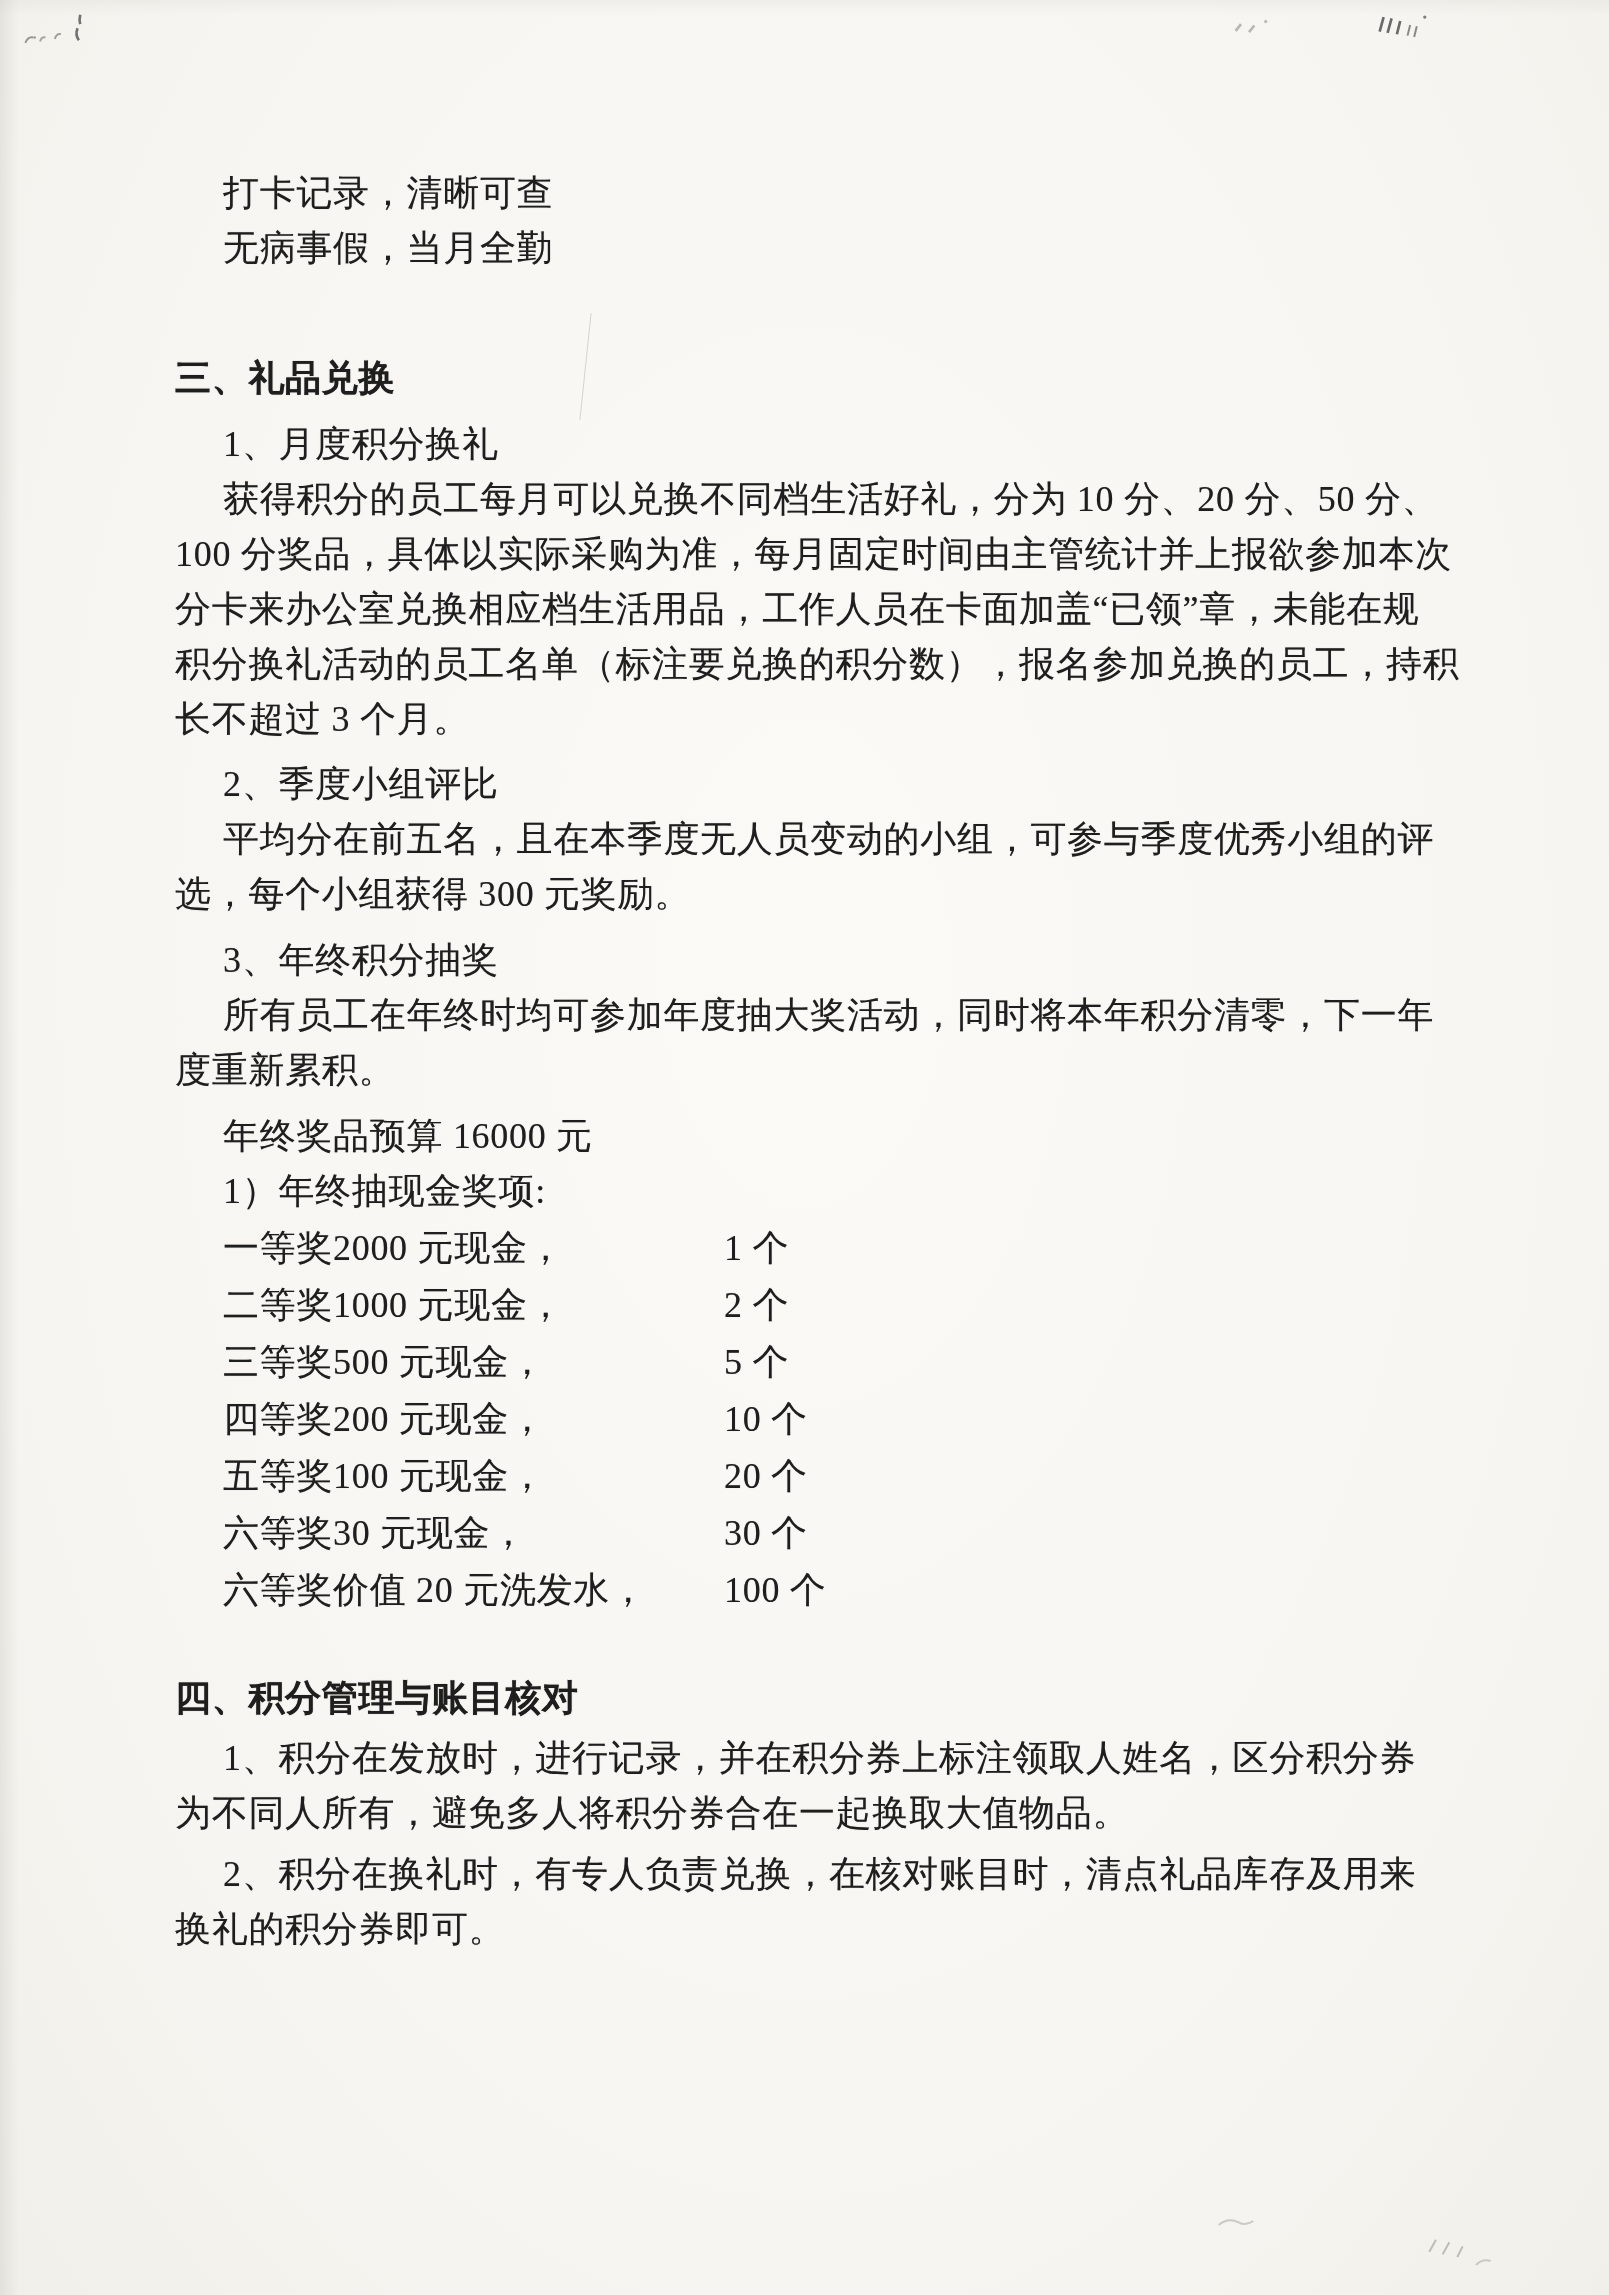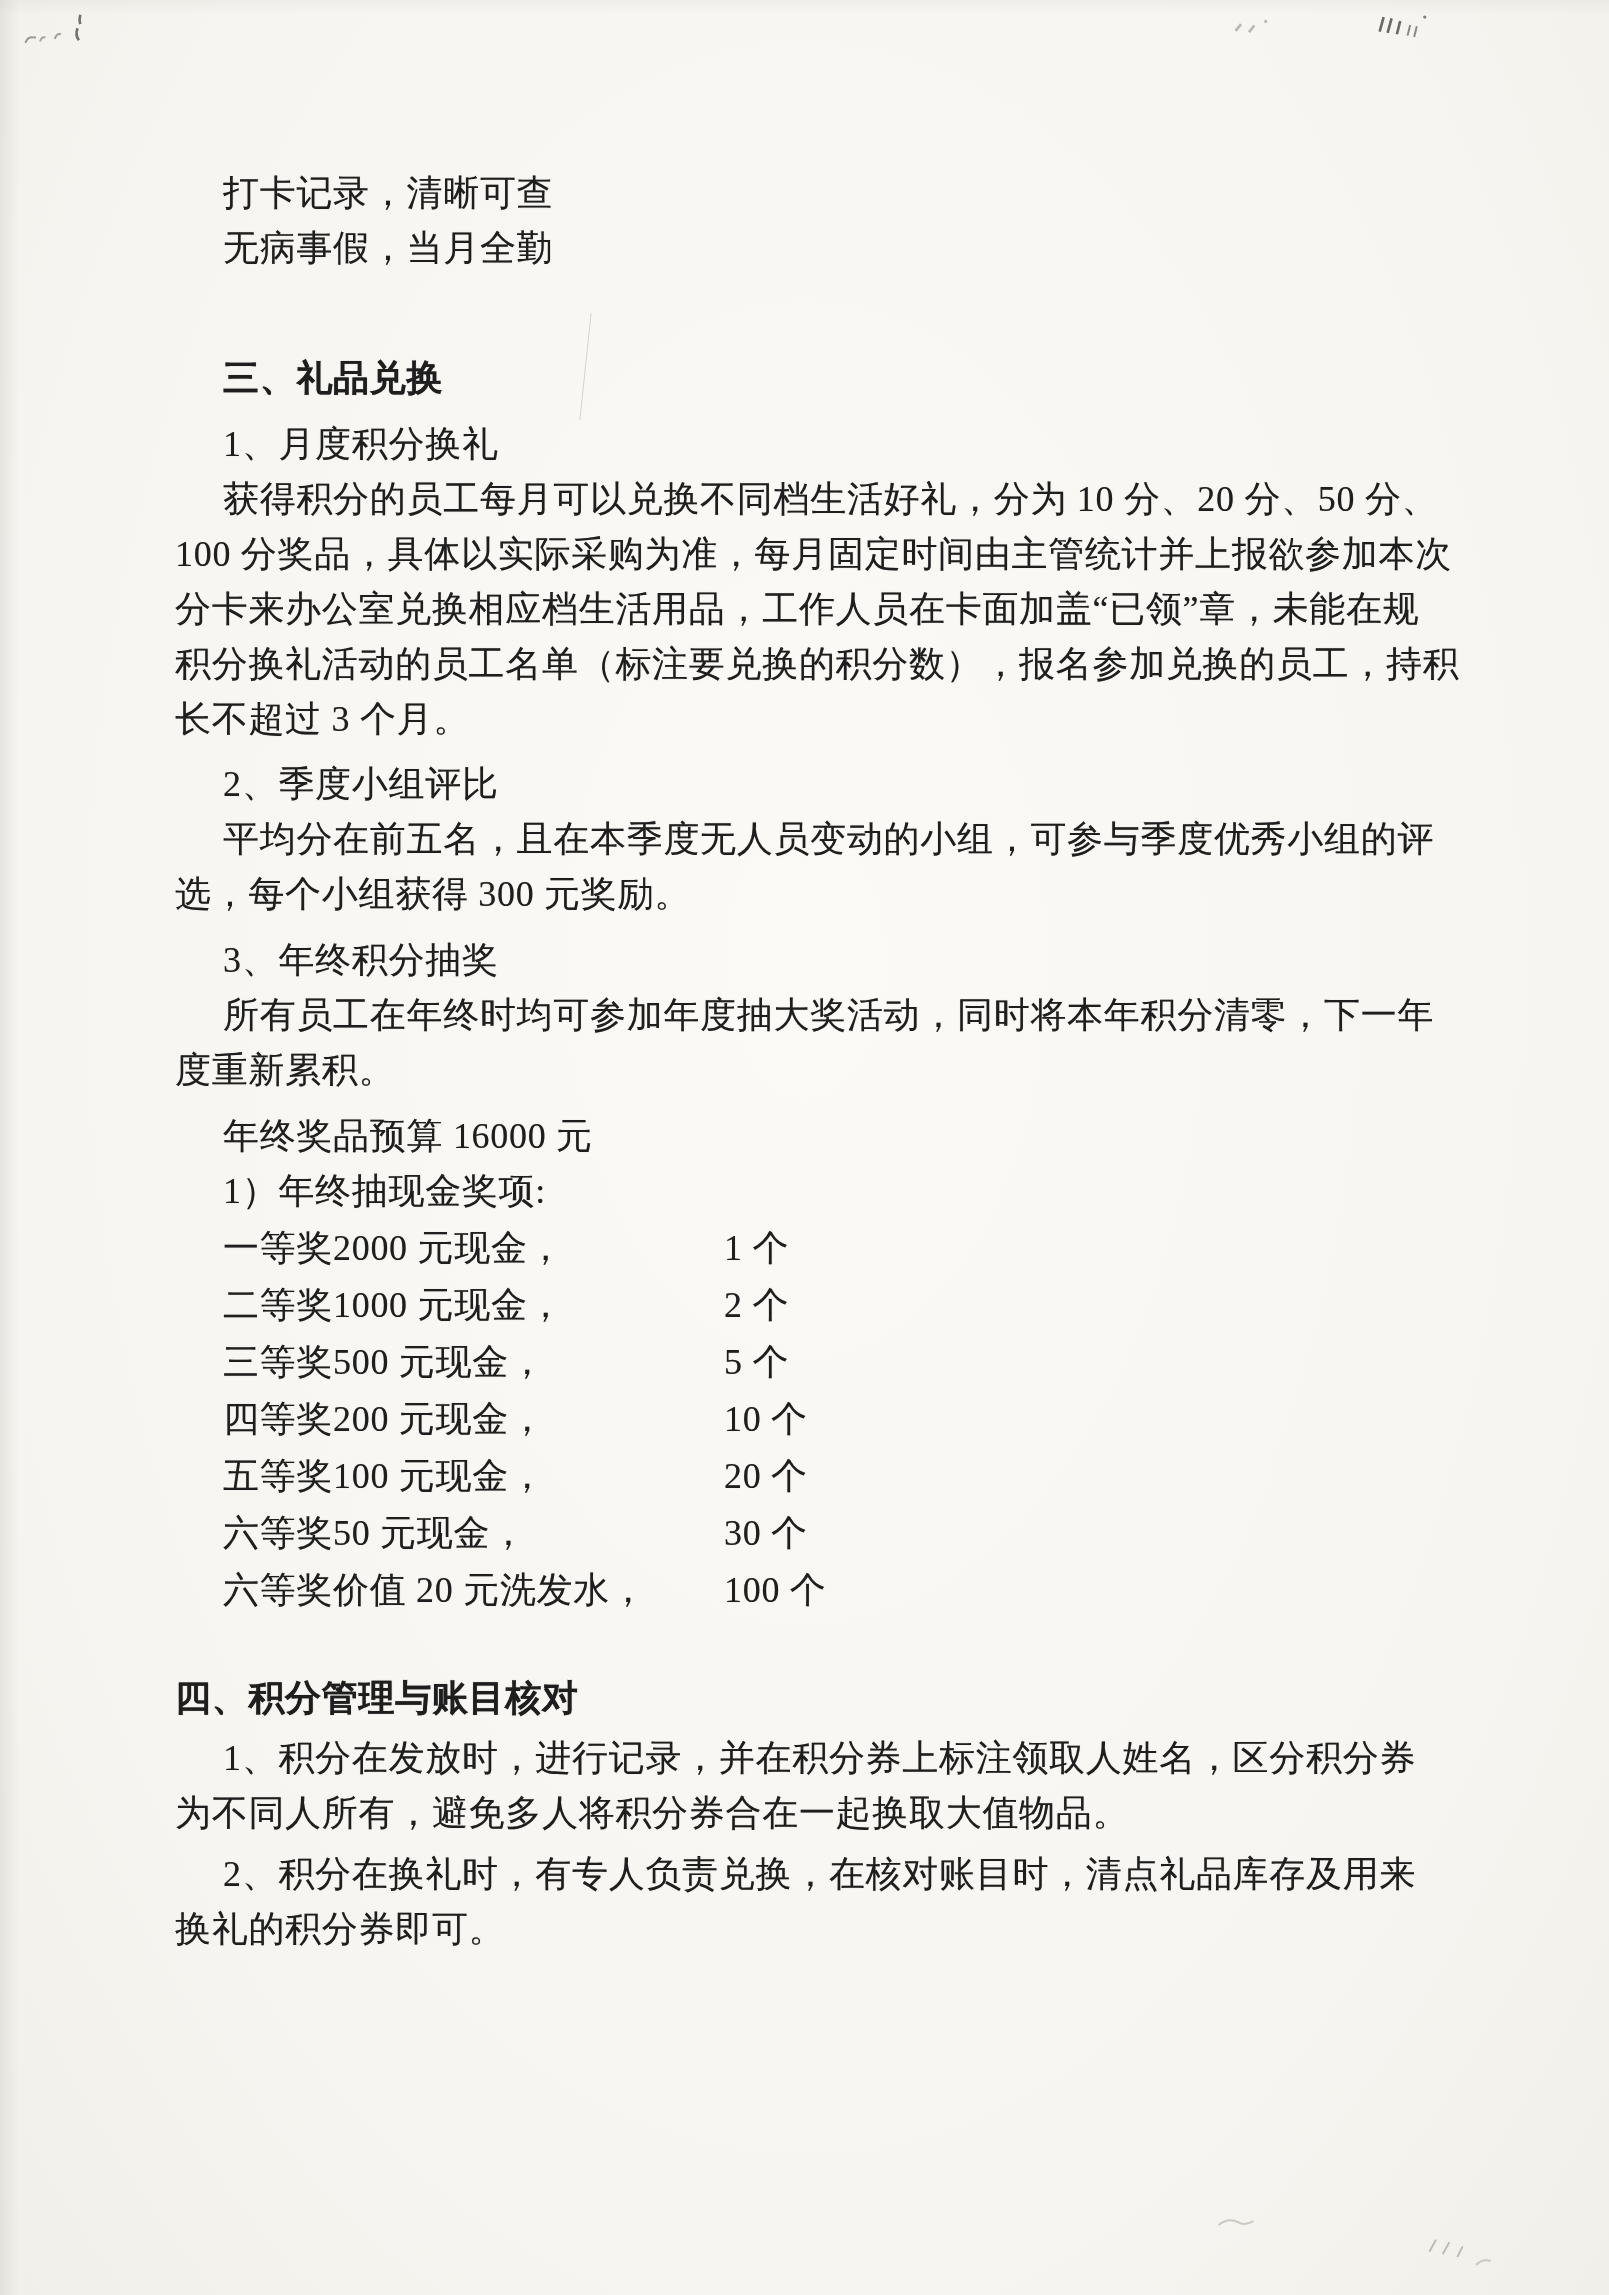--- a/index.html
+++ b/index.html
@@ -35,7 +35,7 @@
     font-weight: bold;
     text-shadow: 0 0 0.7px rgba(20,20,20,0.8);
   }
-  .gap-section { margin-top: 75px; margin-left: 48px; }
+  .gap-section { margin-top: 75px; }
   .gap-item { margin-top: 10.7px; }
   .gap-section4 { margin-top: 52px; }
   .gap-para { margin-top: 5.3px; }

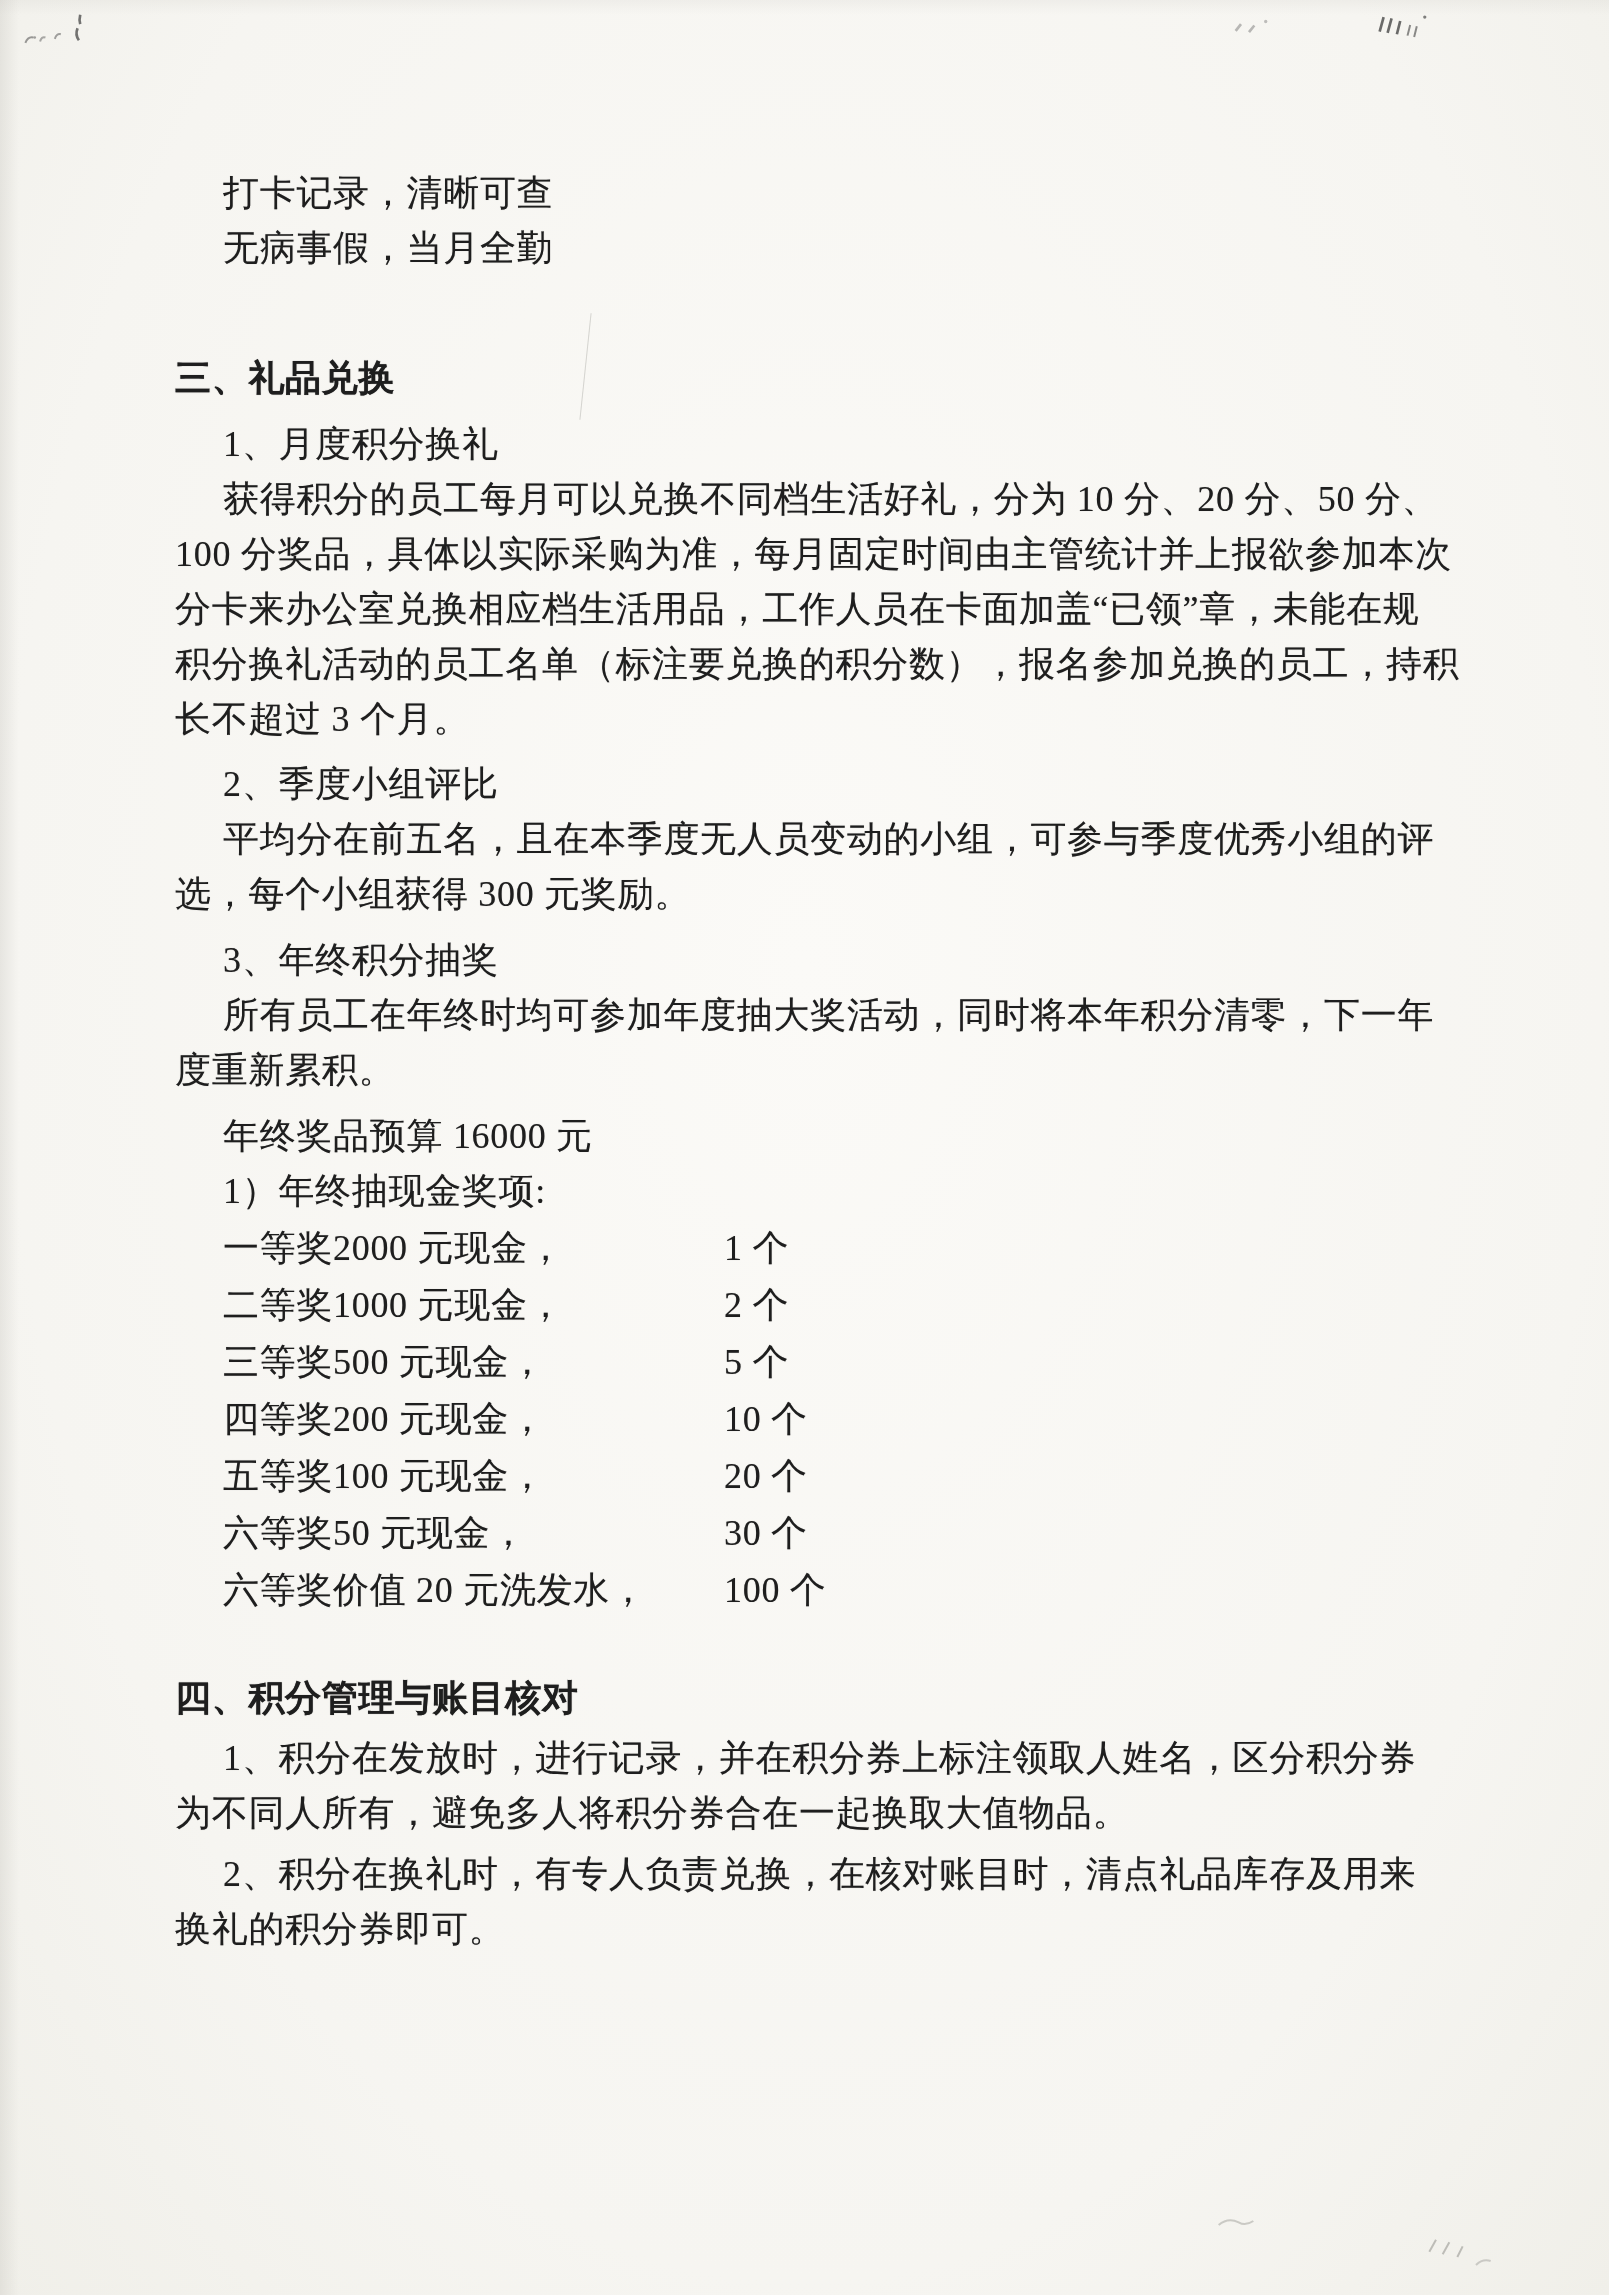--- a/index.html
+++ b/index.html
@@ -127,7 +127,7 @@
       <span class="prize-rank">五等奖</span><span class="prize-desc">100 元现金，</span><span class="prize-count">20 个</span>
     </div>
     <div class="prize-row">
-      <span class="prize-rank">六等奖</span><span class="prize-desc">50 元现金，</span><span class="prize-count">30 个</span>
+      <span class="prize-rank">六等奖</span><span class="prize-desc">30 元现金，</span><span class="prize-count">30 个</span>
     </div>
     <div class="prize-row">
       <span class="prize-rank">六等奖</span><span class="prize-desc">价值 20 元洗发水，</span><span class="prize-count">100 个</span>

